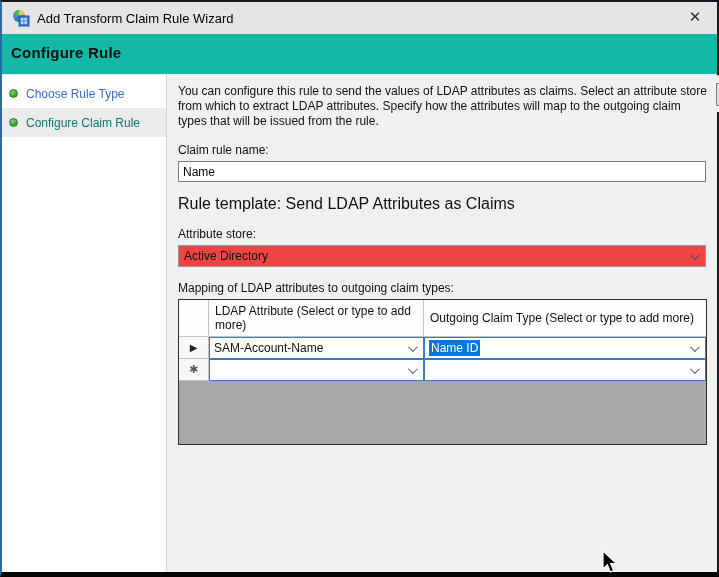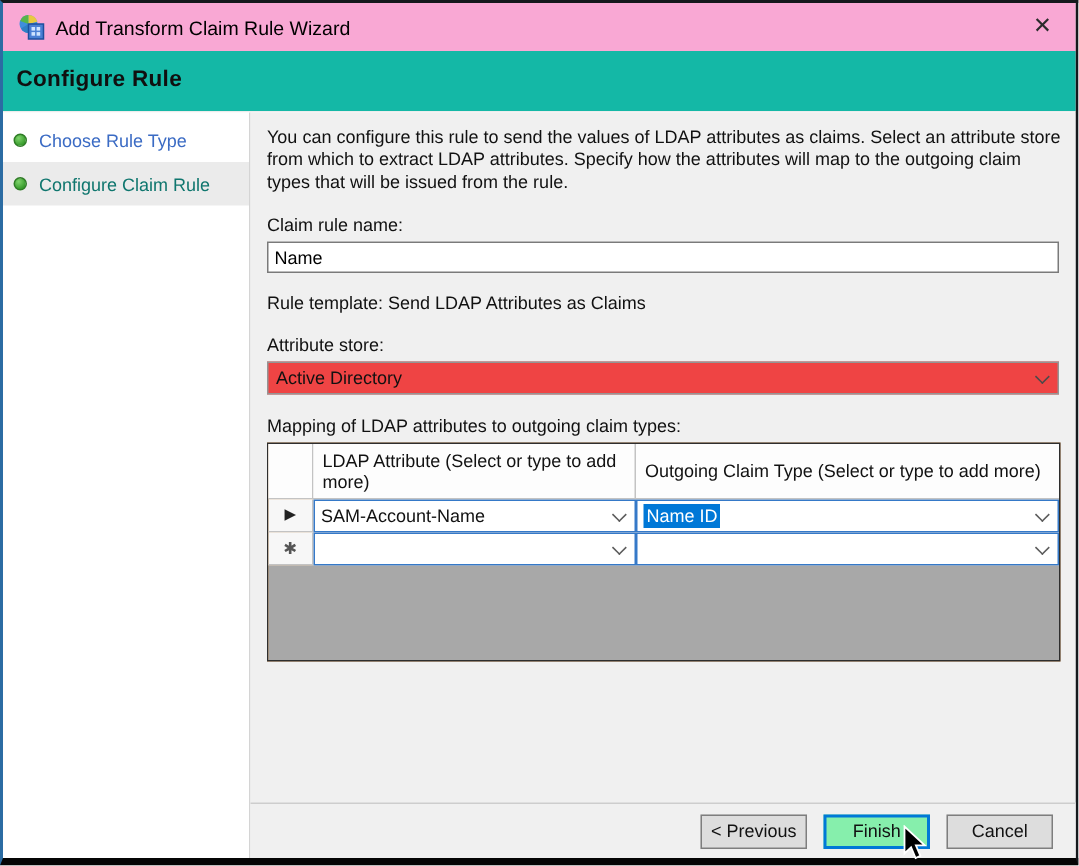--- a/index.html
+++ b/index.html
@@ -23,7 +23,7 @@
   
   .titlebar {
     height: 32px; flex: 0 0 32px;
-    background: #f9a8d4;
+    background: #e5e5e5;
     display: flex; align-items: center;
     padding-left: 10px;
     position: relative;

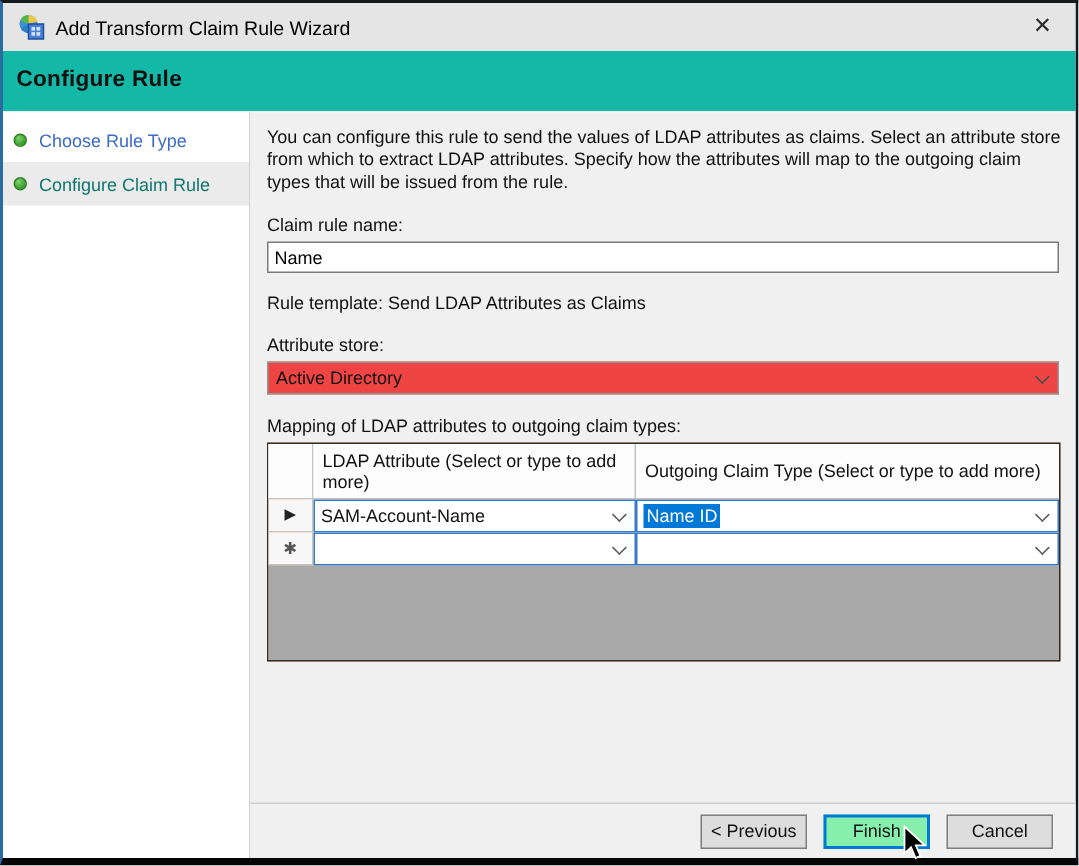--- a/index.html
+++ b/index.html
@@ -76,7 +76,7 @@
   
   .main {
     flex: 1; background: #f0f0f0;
-    display: flex; flex-direction: column; min-width: 0;
+    display: flex; min-width: 0;
   }
   .main-content { flex: 1; padding: 9px 9px 0 11px; }
   .description { font-size: 12px; line-height: 15px; color: #111; margin-bottom: 14px; max-width: 532px; }

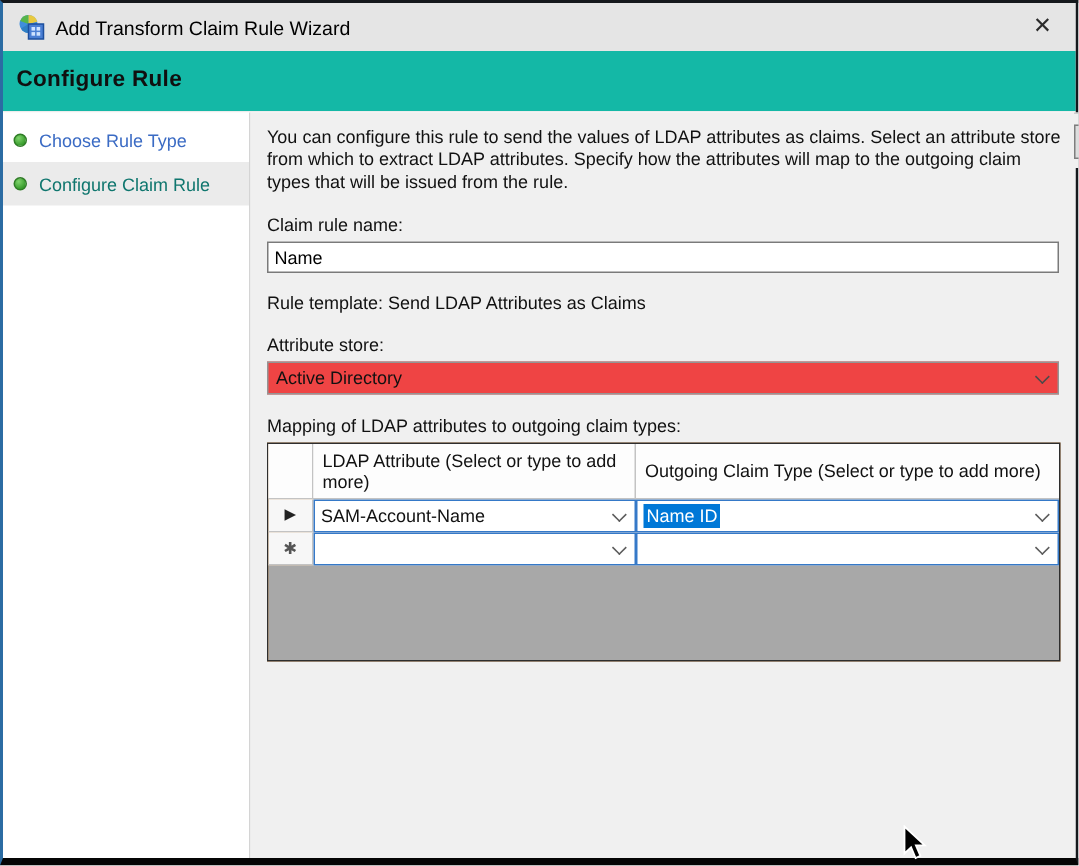--- a/index.html
+++ b/index.html
@@ -87,7 +87,7 @@
     font-family: "Liberation Sans", sans-serif; font-size: 12px;
     padding: 0 4px; outline: none; display: block;
   }
-  .static-line { font-size: 12px; color: #111; margin: 13px 0 14px 0; }
+  .static-line { font-size: 16px; color: #111; margin: 13px 0 14px 0; }
   .combo {
     width: 528px; height: 22px;
     background: #ef4444;

